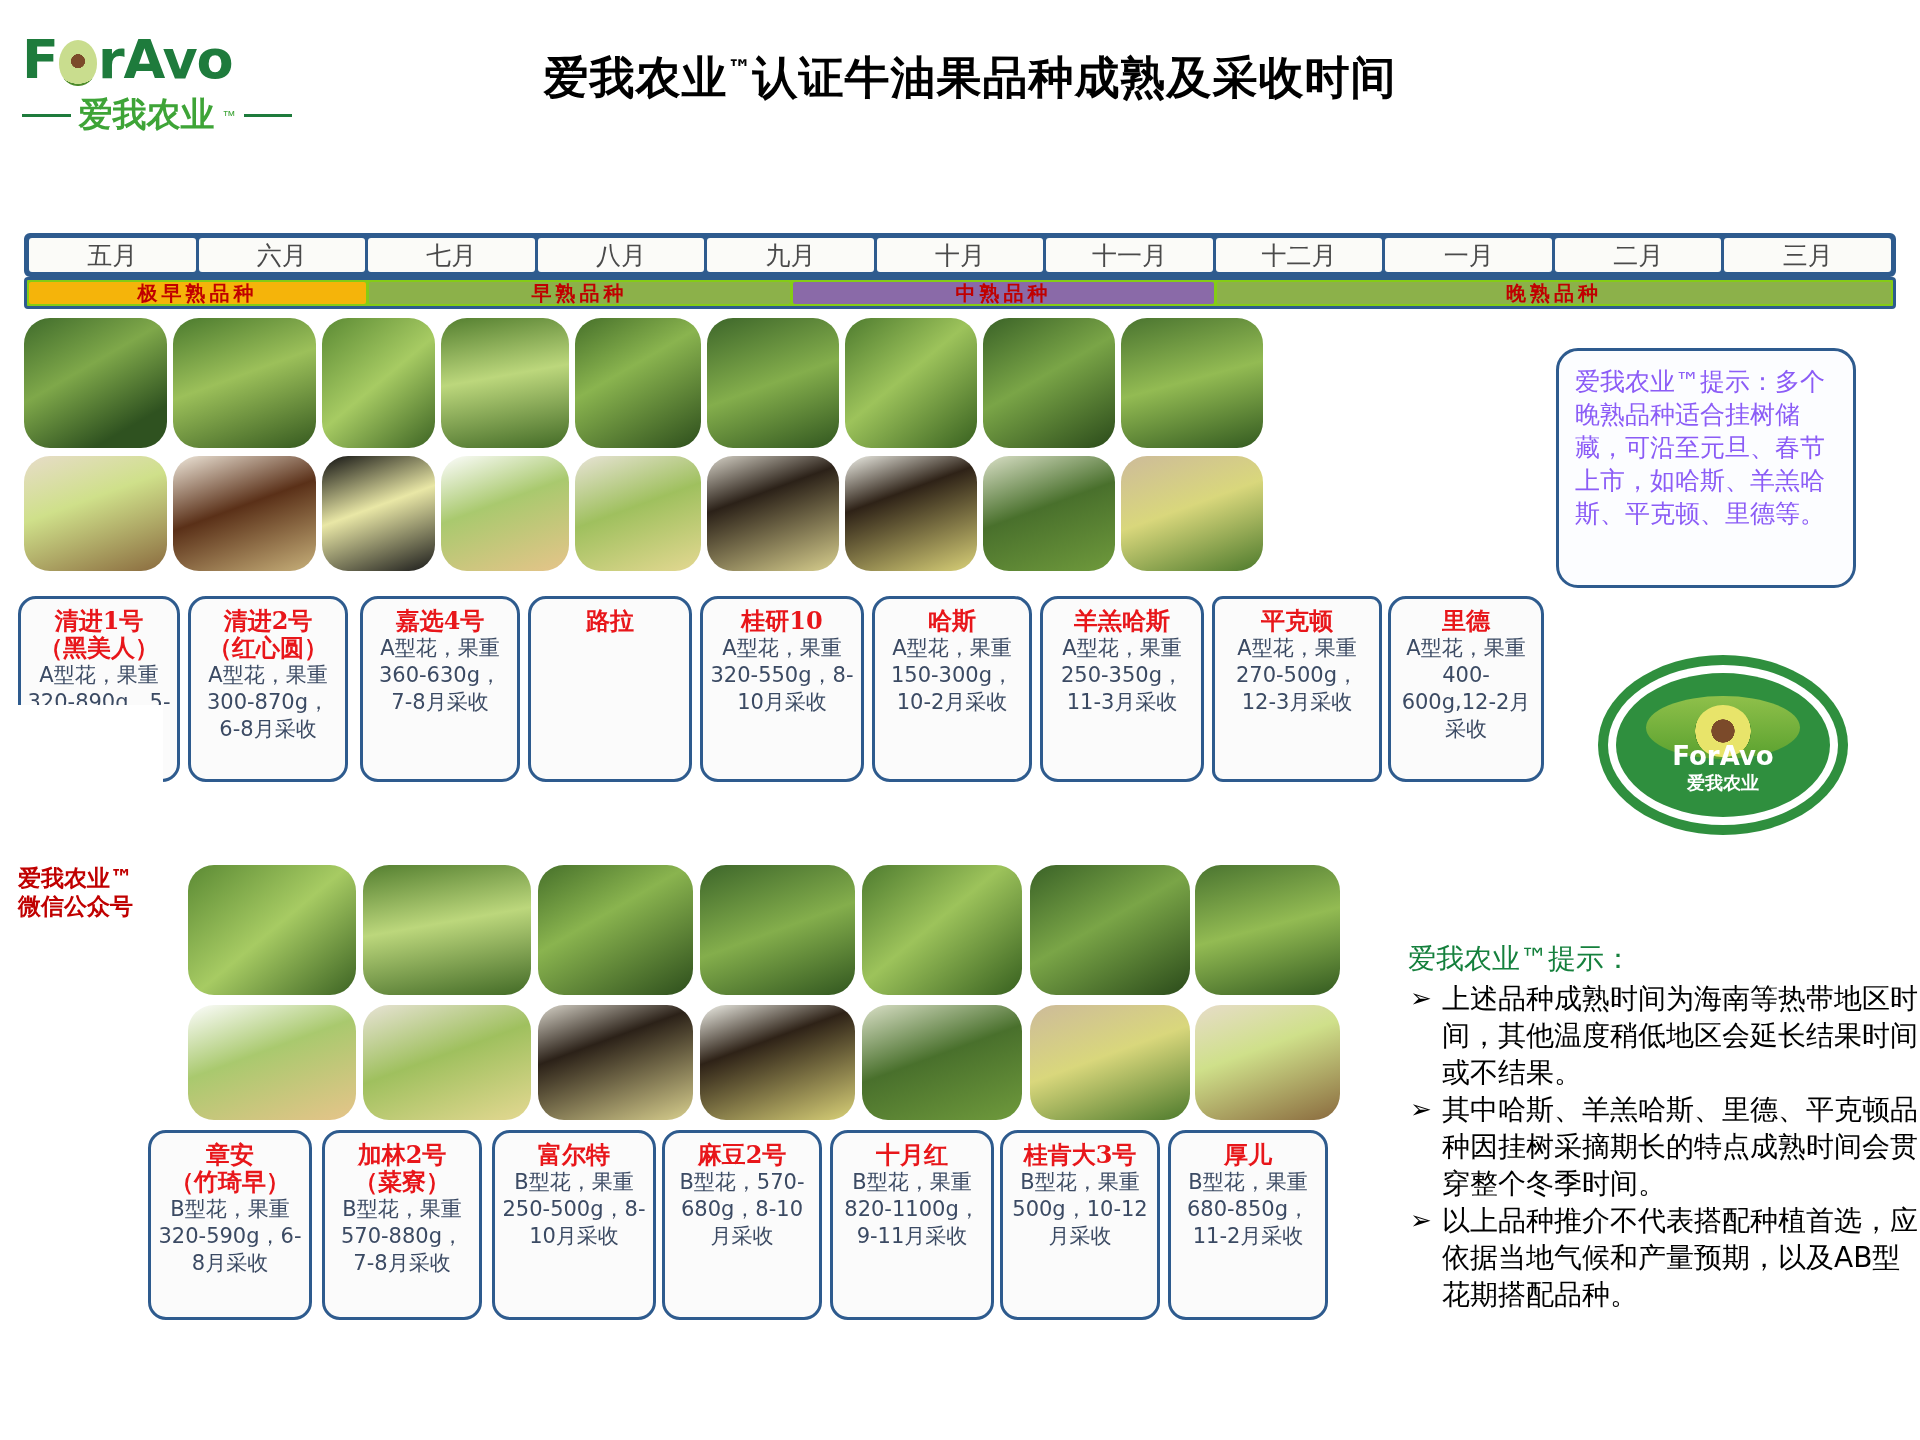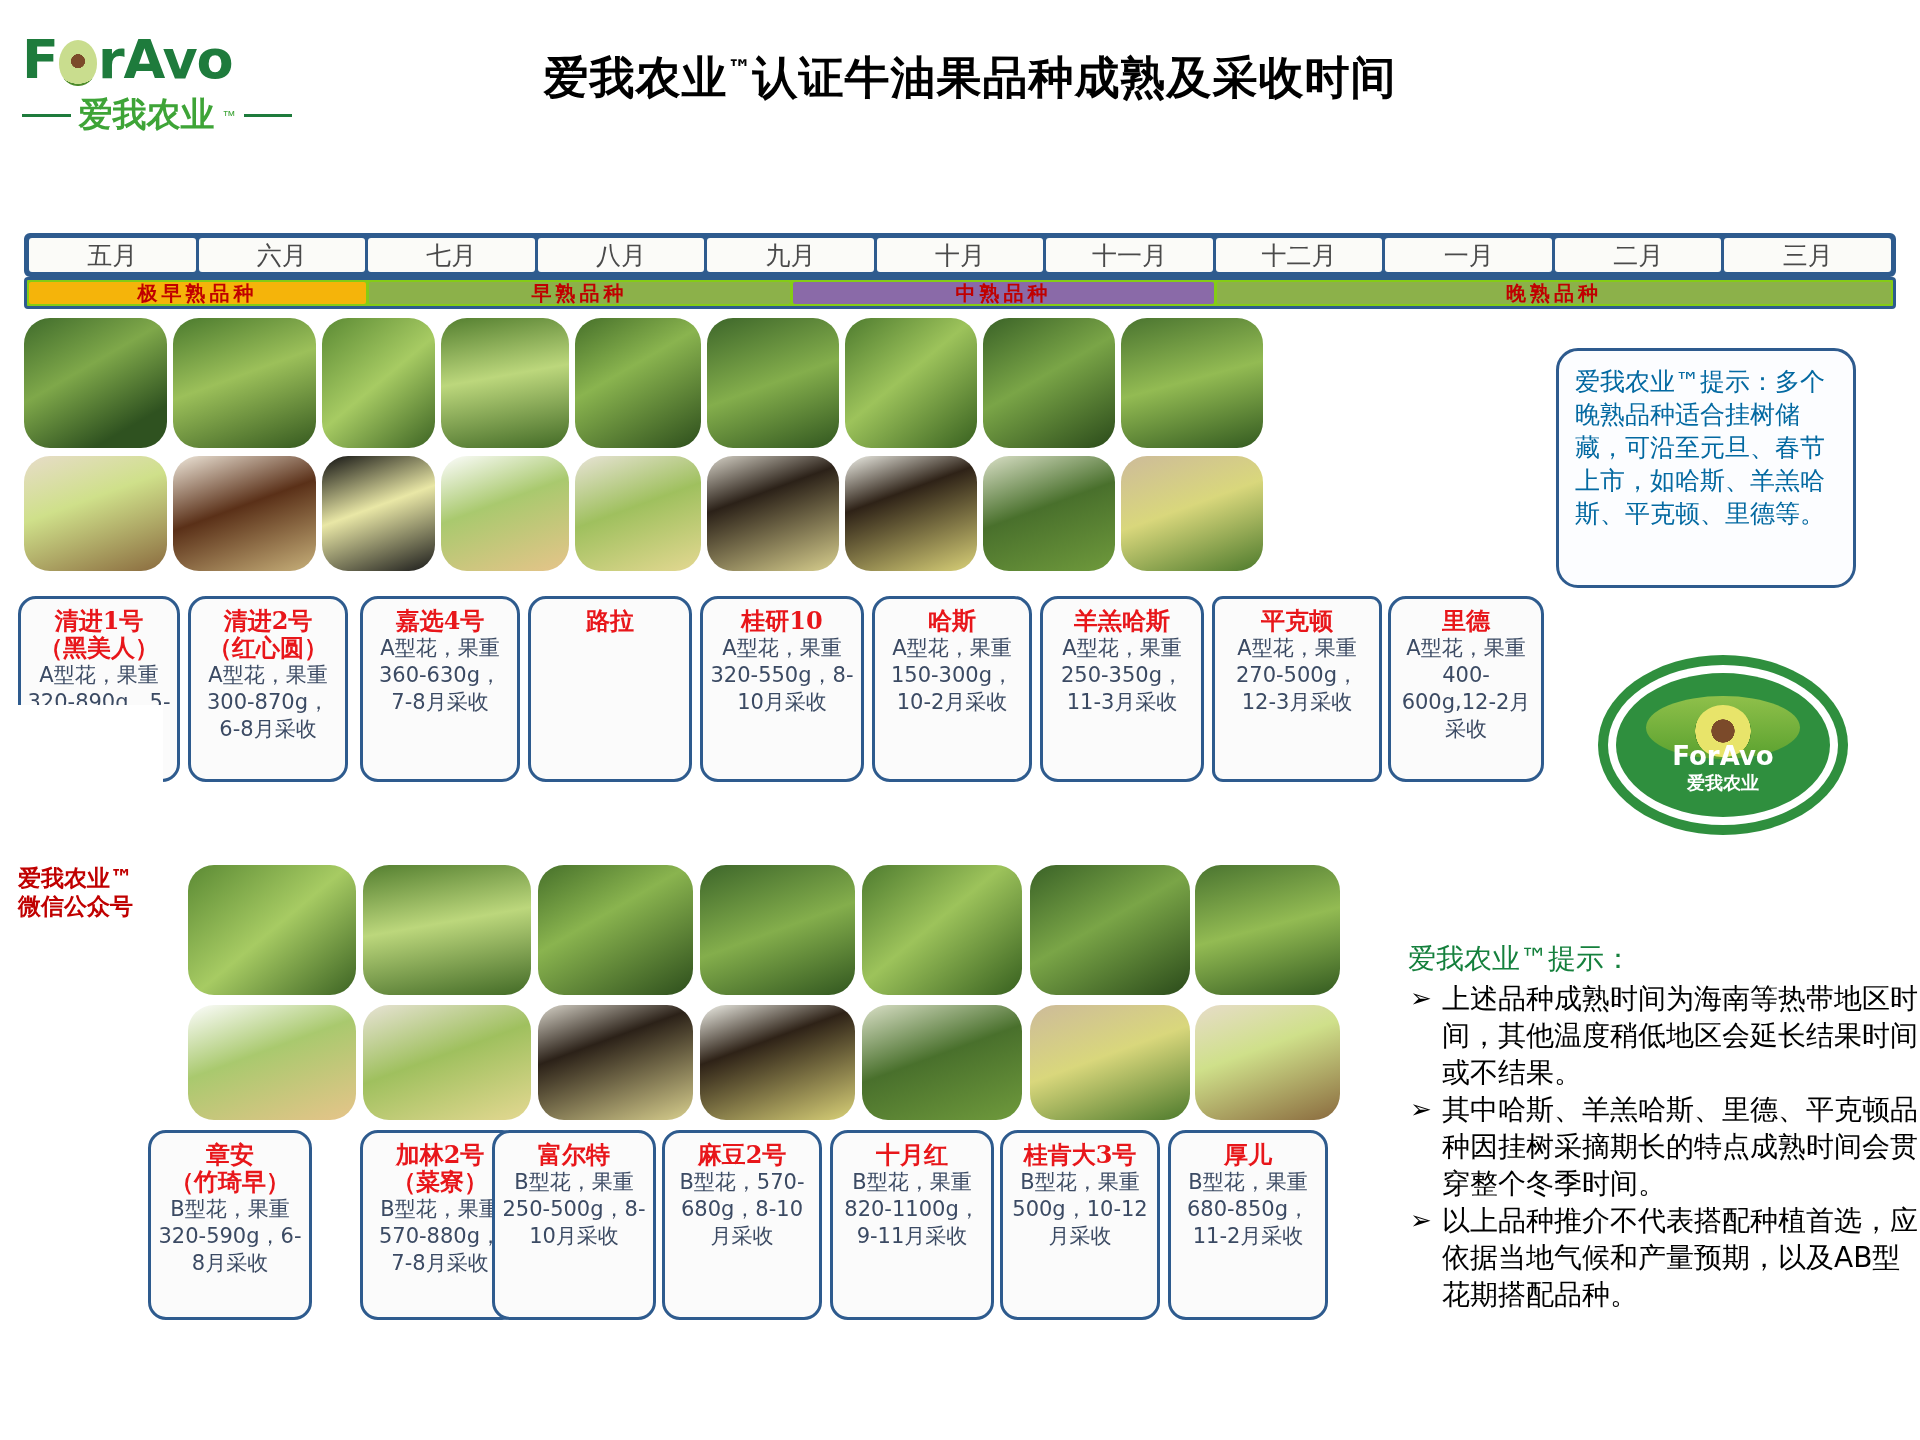--- a/index.html
+++ b/index.html
@@ -53,7 +53,7 @@
   
   #tip-box{position:absolute;left:1556px;top:348px;width:300px;height:240px;
      border:3px solid #2e5b8e;border-radius:22px;background:#fcfdff;box-sizing:border-box;padding:14px 16px;}
-  #tip-box .tip-text{font-size:25px;line-height:33px;color:#0369a1;font-family:"DejaVu Sans",sans-serif;}
+  #tip-box .tip-text{font-size:25px;line-height:33px;color:#8b5cf6;font-family:"DejaVu Sans",sans-serif;}
 
   
   #seal-badge{position:absolute;left:1598px;top:655px;width:250px;height:180px;}

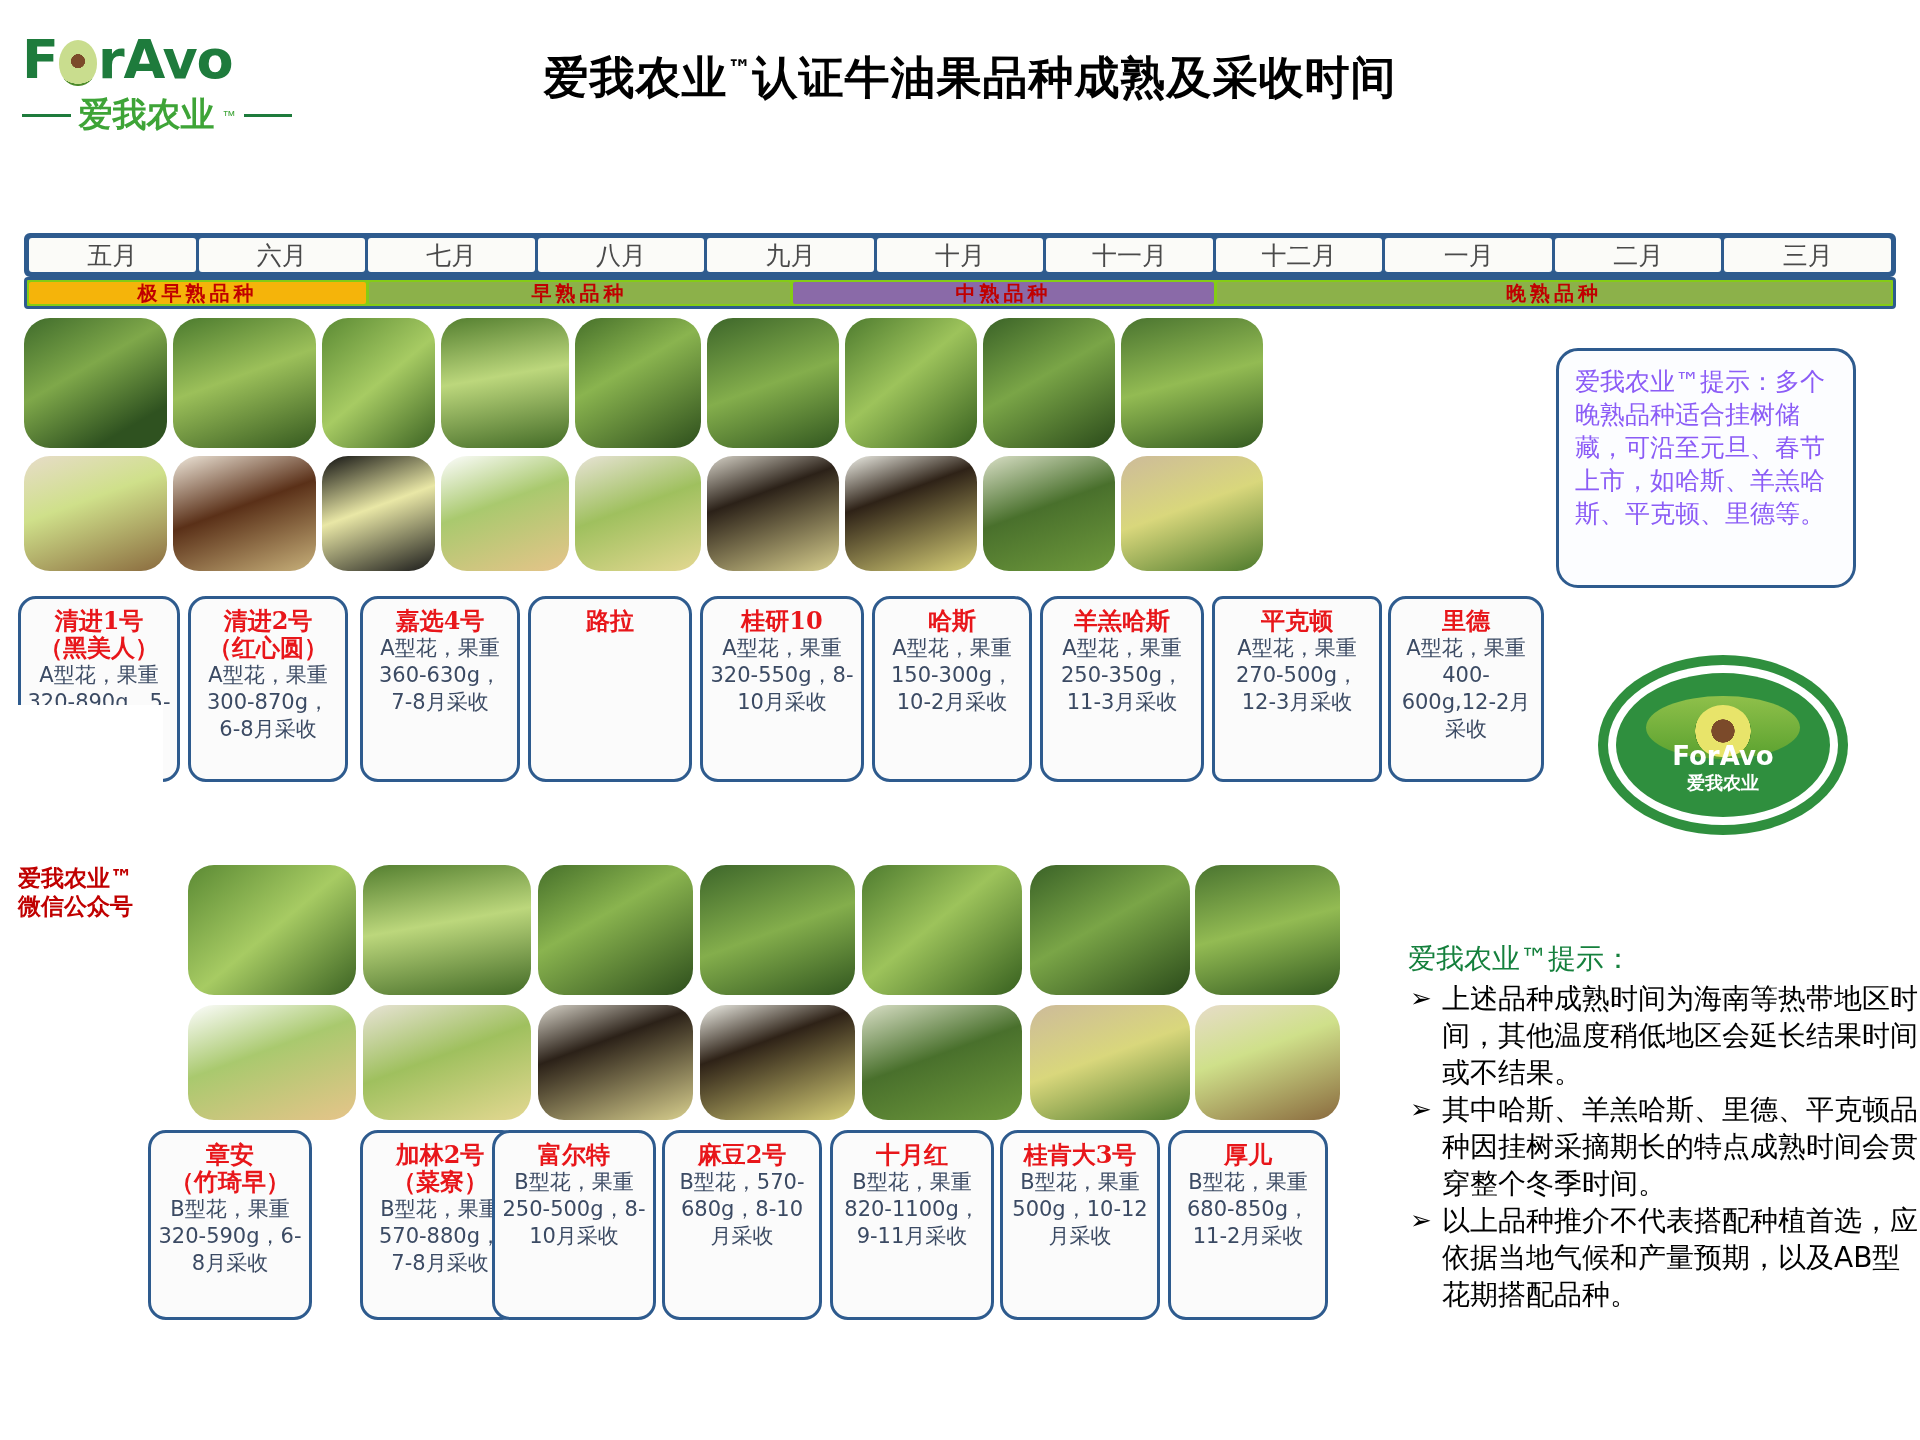--- a/index.html
+++ b/index.html
@@ -231,7 +231,7 @@
       <div class="valias">（竹琦早）</div>
       <div class="vdesc">B型花，果重320-590g，6-8月采收</div>
     </div>
-    <div class="vcard" style="left: 322px; top: 1130px; width: 160px; height: 190px; margin-left: 38px;">
+    <div class="vcard" style="left: 322px; top: 1130px; width: 160px; height: 190px;">
       <div class="vname">加林2号</div>
       <div class="valias">（菜寮）</div>
       <div class="vdesc">B型花，果重570-880g，7-8月采收</div>

